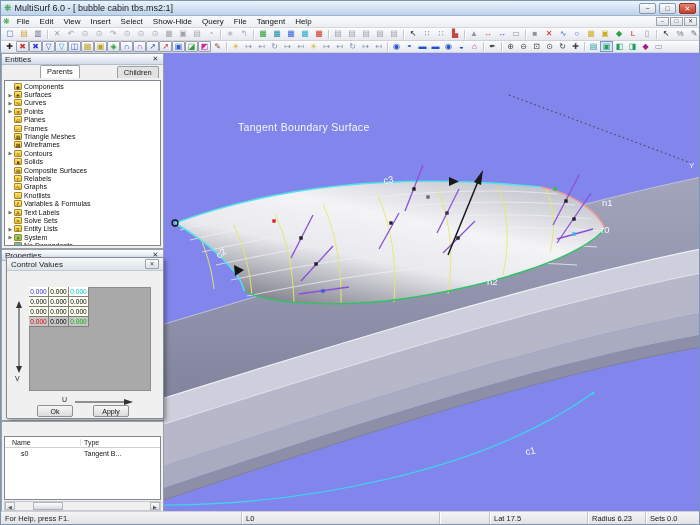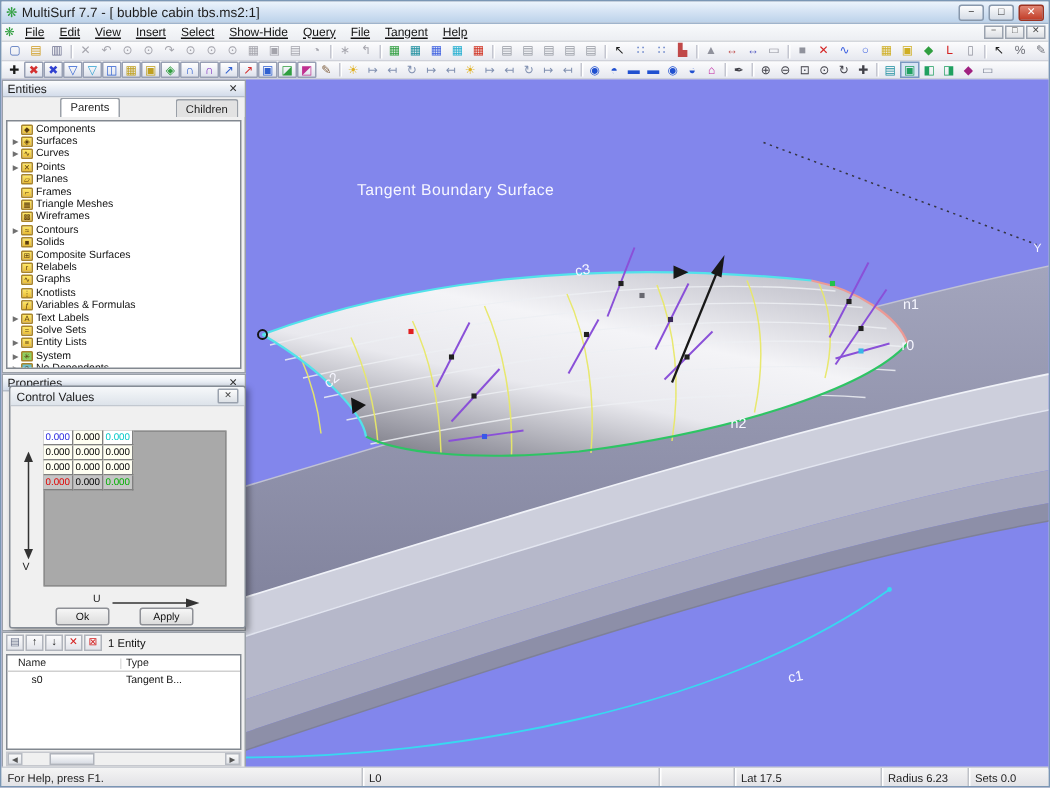--- a/index.html
+++ b/index.html
@@ -152,7 +152,7 @@
 
   <div class="titlebar">
     <span class="app-icon">❋</span>
-    <span class="title-text">MultiSurf 7.7 - [ bubble cabin tbs.ms2:1]</span>
+    <span class="title-text">MultiSurf 6.0 - [ bubble cabin tbs.ms2:1]</span>
     <span class="winbtn">−</span>
     <span class="winbtn">□</span>
     <span class="winbtn close">✕</span>

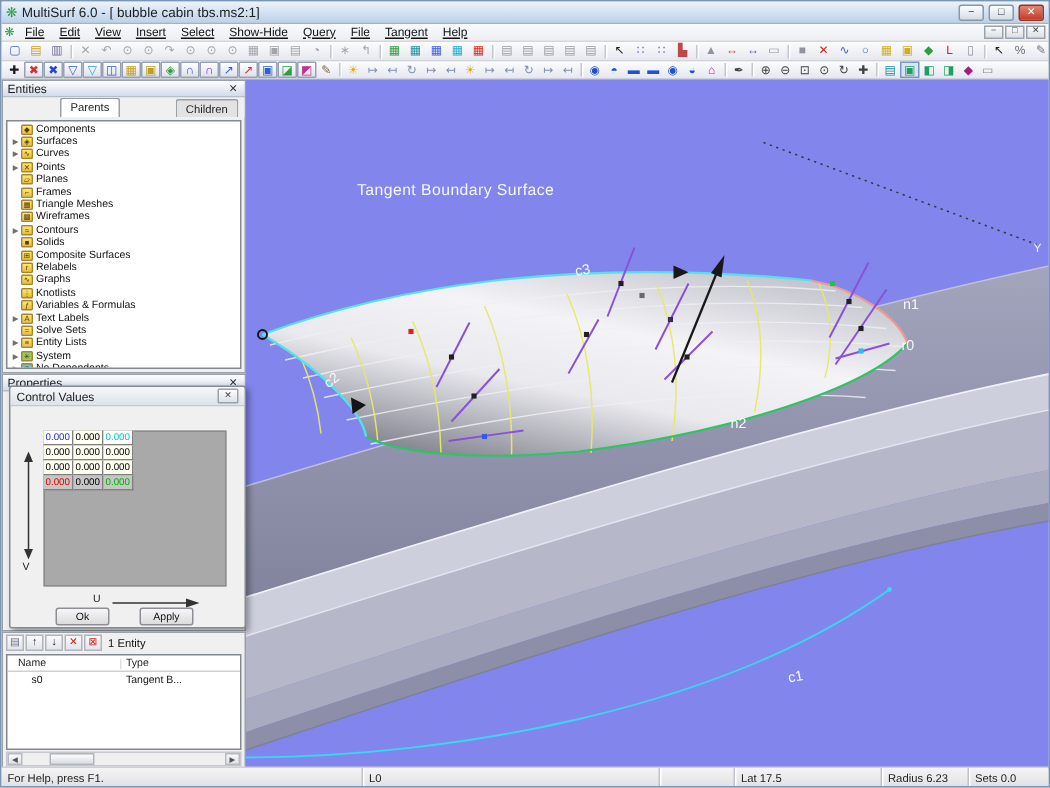--- a/index.html
+++ b/index.html
@@ -160,7 +160,7 @@
 
   <div class="menubar">
     <span class="mdi-icon">❋</span>
-    <span id="menu-items" style="display:flex;text-decoration:underline;">
+    <span id="menu-items" style="display:flex;">
         <span class="menu-item">File</span>
         <span class="menu-item">Edit</span>
         <span class="menu-item">View</span>

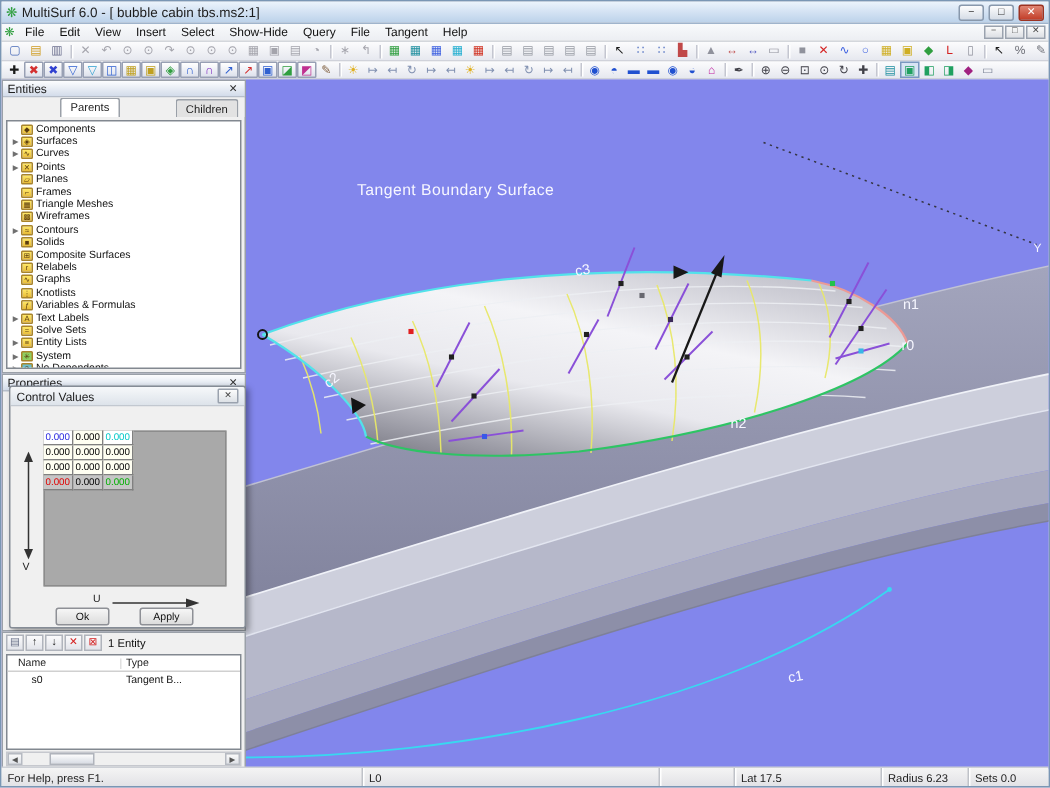--- a/index.html
+++ b/index.html
@@ -571,14 +571,6 @@
     </div>
 
     <div class="pane selpane">
-      <div class="sel-toolbar" id="sel-toolbar">
-          <span class="selbtn" style="color: rgb(96, 104, 128);">▤</span>
-          <span class="selbtn" style="color: rgb(32, 32, 32);">↑</span>
-          <span class="selbtn" style="color: rgb(32, 32, 32);">↓</span>
-          <span class="selbtn" style="color: rgb(212, 32, 32);">✕</span>
-          <span class="selbtn" style="color: rgb(212, 32, 32);">⊠</span>
-          <span class="sel-count">1 Entity</span>
-        </div>
       <div class="sel-list">
         <div class="sel-header">
           <span class="c1">Name</span>

